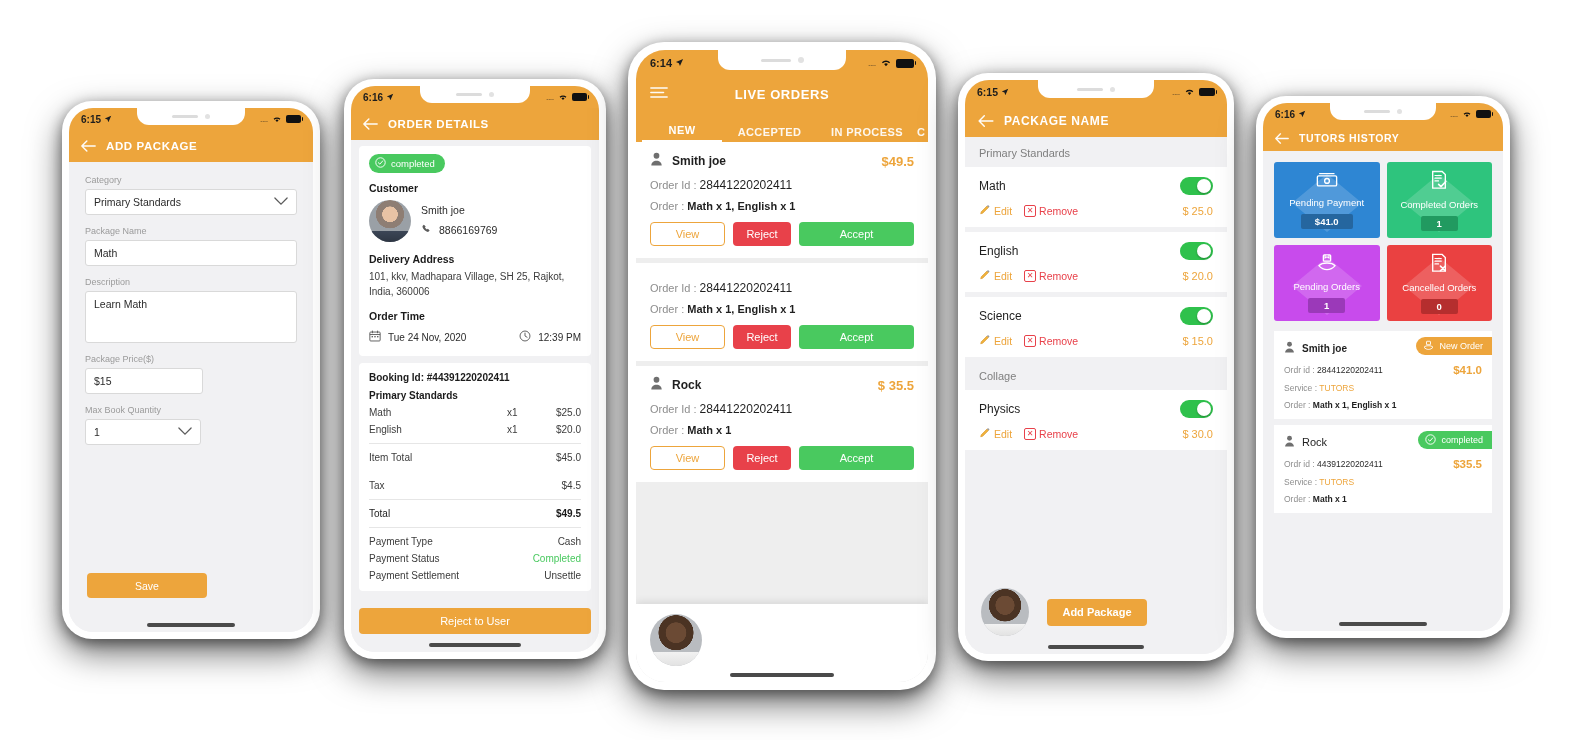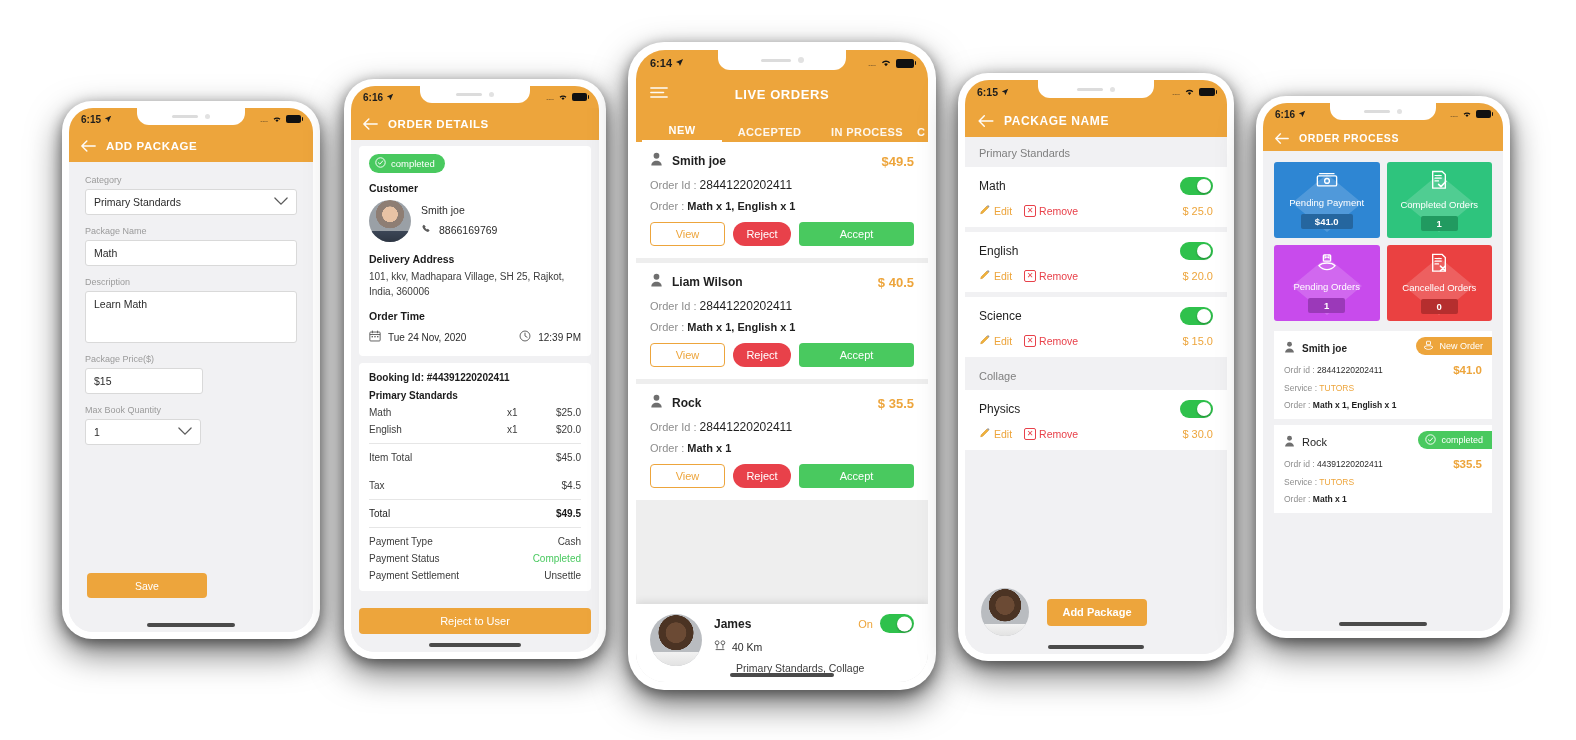--- a/index.html
+++ b/index.html
@@ -789,7 +789,7 @@
               <path d="M7 1 L1 7 L7 13 M1 7 H17" stroke="#fff" stroke-width="1.7" fill="none" stroke-linecap="round" stroke-linejoin="round"></path>
             </svg>
         </span>
-        <span class="title" style="font-size:10.5px;">ORDER PROCESS</span>
+        <span class="title" style="font-size:10.5px;">TUTORS HISTORY</span>
       </div>
 
 

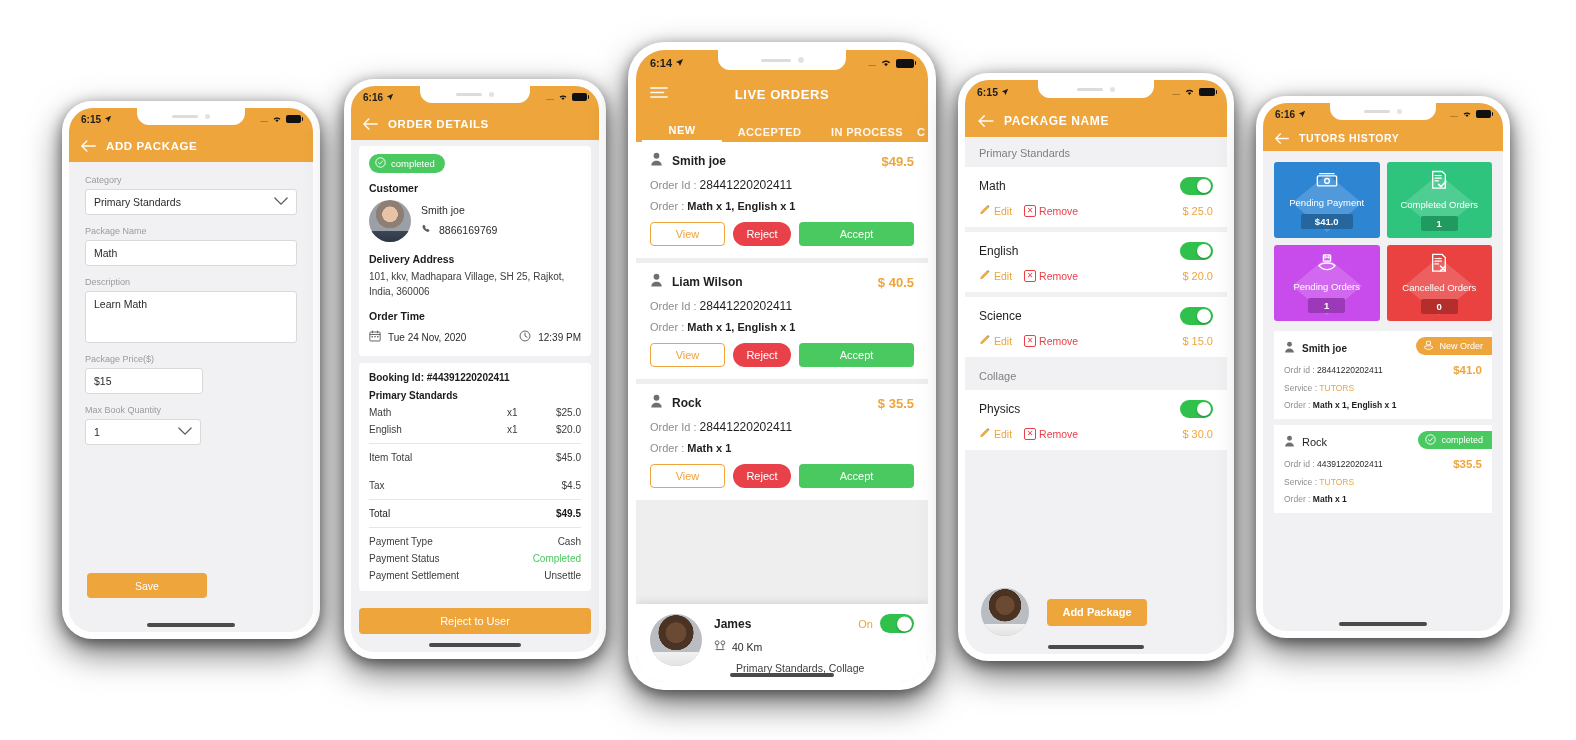--- a/index.html
+++ b/index.html
@@ -139,7 +139,7 @@
     border-radius: 4px; display:flex; align-items:center; justify-content:center;
   }
   .btn-reject {
-    background: #e8414a; color: #fff; border-radius: 12px;
+    background: #e8414a; color: #fff; border-radius: 4px;
     display:flex; align-items:center; justify-content:center;
   }
   .btn-accept {

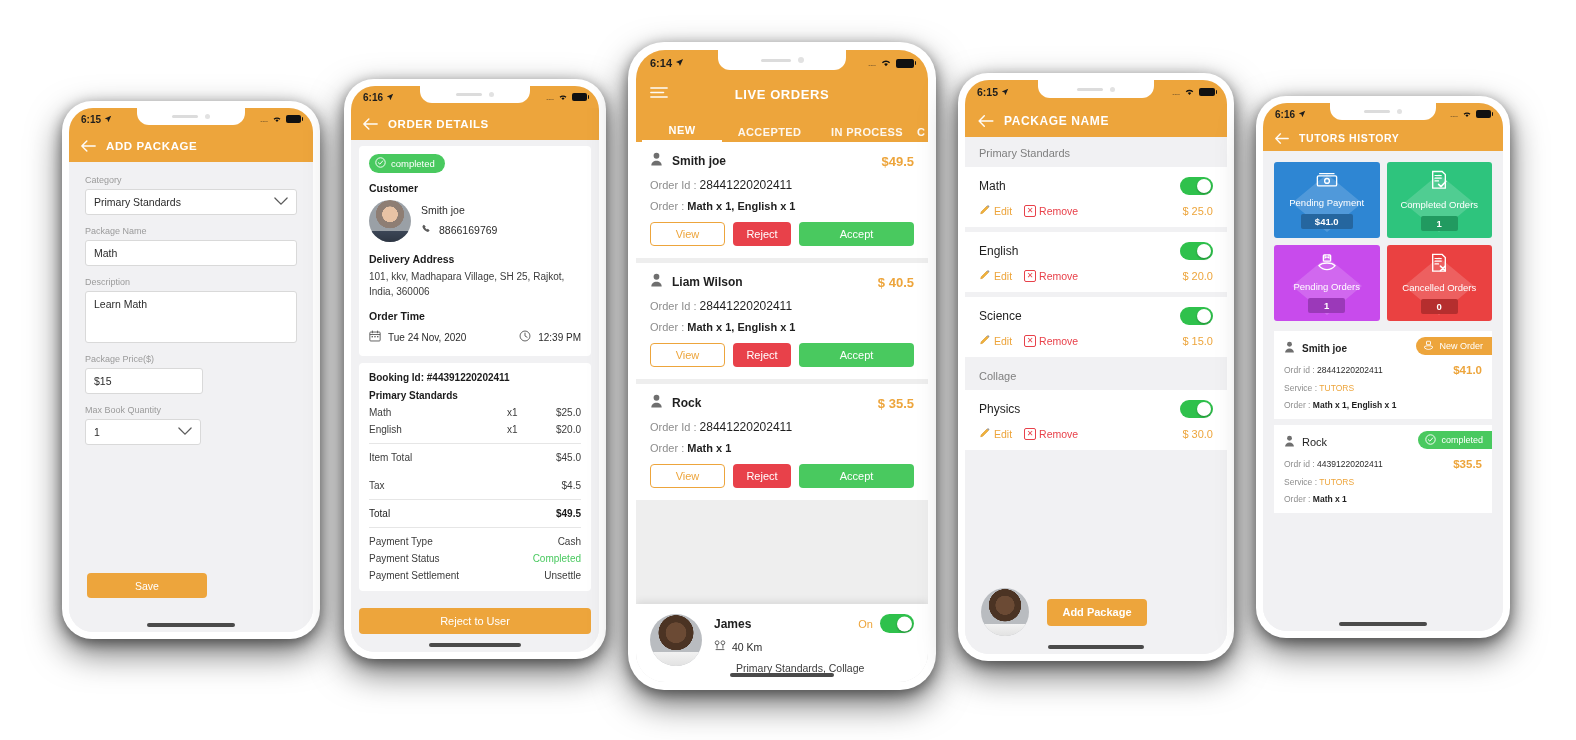--- a/index.html
+++ b/index.html
@@ -510,18 +510,6 @@
         </div>
 
         <div class="order-card" style="padding:10px 14px 12px 14px;">
-          <div class="row">
-            <span style="display:flex; align-items:center; gap:9px;">
-              <span>
-                <svg width="13" height="14" viewBox="0 0 14 15">
-                    <circle cx="7" cy="4" r="3.1" fill="#6f6f6f"></circle>
-                    <path d="M1.4 14.5c0-3.1 2.5-5.2 5.6-5.2s5.6 2.1 5.6 5.2z" fill="#6f6f6f"></path>
-                  </svg>
-              </span>
-              <span style="font-size:12px; font-weight:bold; color:#1f1f1f;">Liam Wilson</span>
-            </span>
-            <span class="price-amber" style="font-size:13px;">$ 40.5</span>
-          </div>
           <div style="margin-top:8px; font-size:11px;">
             <span class="muted">Order Id :</span>
             <span style="color:#1f1f1f; font-size:12px;">28441220202411</span>

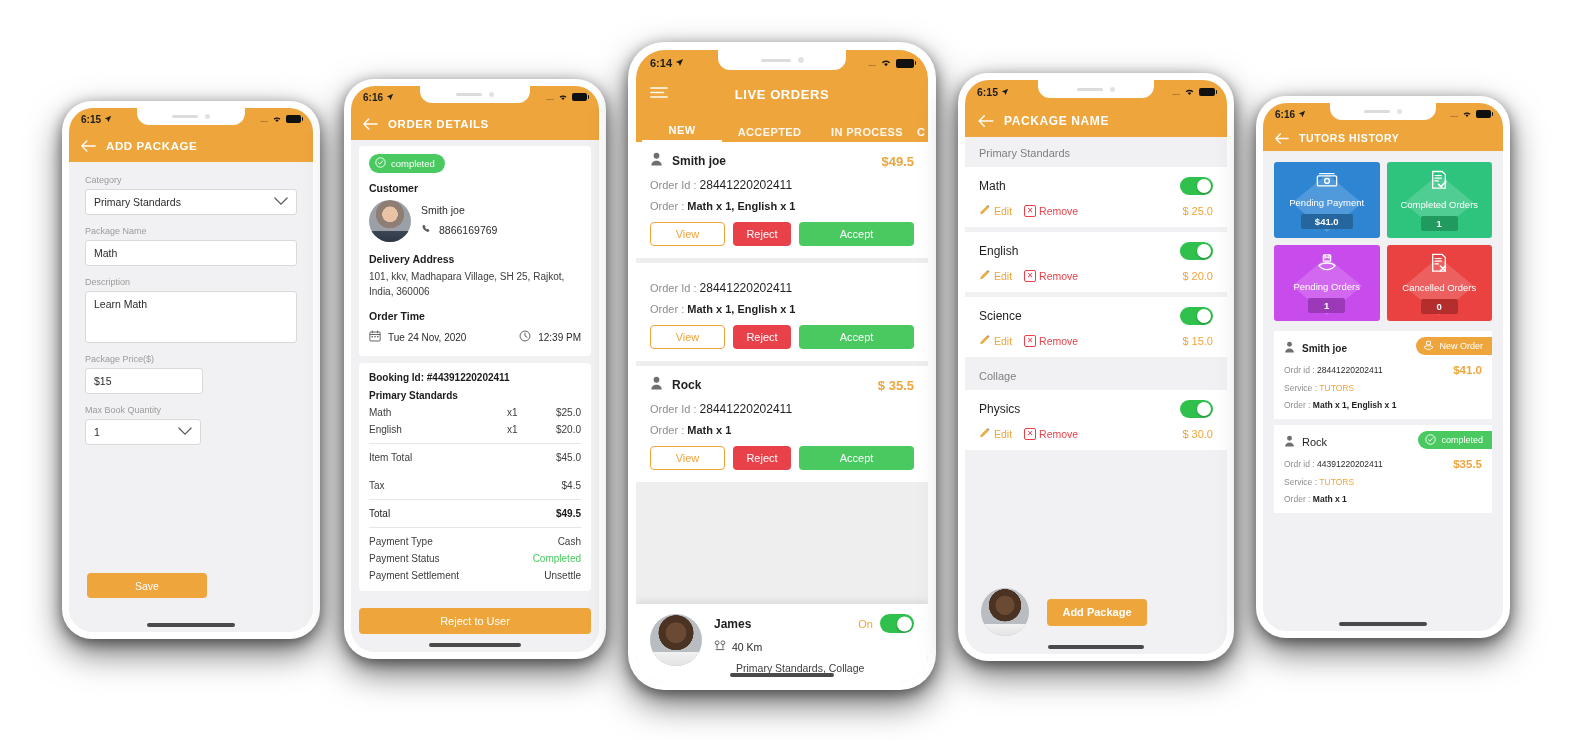--- a/index.html
+++ b/index.html
@@ -555,28 +555,6 @@
 
         <div style="position:absolute; left:0; right:0; bottom:0; height:78px; background:#fff; box-shadow:0 -2px 8px rgba(0,0,0,.10); display:flex; align-items:flex-start; gap:12px; padding:10px 14px 0 14px;">
           <div class="avatar photo-b" style="width:52px; height:52px;"></div>
-          <div style="flex:1;">
-            <div class="row">
-              <span style="font-size:12px; font-weight:bold; color:#1f1f1f;">James</span>
-              <span style="display:flex; align-items:center; gap:7px;">
-                <span class="price-amber" style="font-size:11px; font-weight:normal;">On</span>
-                <span class="toggle" style="width:34px; height:19px;">
-                  <span class="knob" style="width:15px; height:15px; right:2px;"></span>
-                </span>
-              </span>
-            </div>
-            <div style="display:flex; align-items:center; gap:6px; margin-top:5px;">
-              <span>
-                <svg width="12" height="12" viewBox="0 0 14 14">
-                    <circle cx="3.6" cy="3.2" r="2.2" stroke="#5b5b5b" stroke-width="1.1" fill="none"></circle>
-                    <circle cx="10.4" cy="3.2" r="2.2" stroke="#5b5b5b" stroke-width="1.1" fill="none"></circle>
-                    <path d="M3.6 5.6 V9.6 M10.4 5.6 V9.6 M2.4 11.2 H11.6" stroke="#5b5b5b" stroke-width="1.1" stroke-linecap="round"></path>
-                  </svg>
-              </span>
-              <span style="font-size:10.5px; color:#2b2b2b;">40 Km</span>
-            </div>
-            <div style="font-size:10.5px; color:#3c3c3c; margin-top:6px; padding-left:22px;">Primary Standards, Collage</div>
-          </div>
         </div>
       </div>
     </div>

